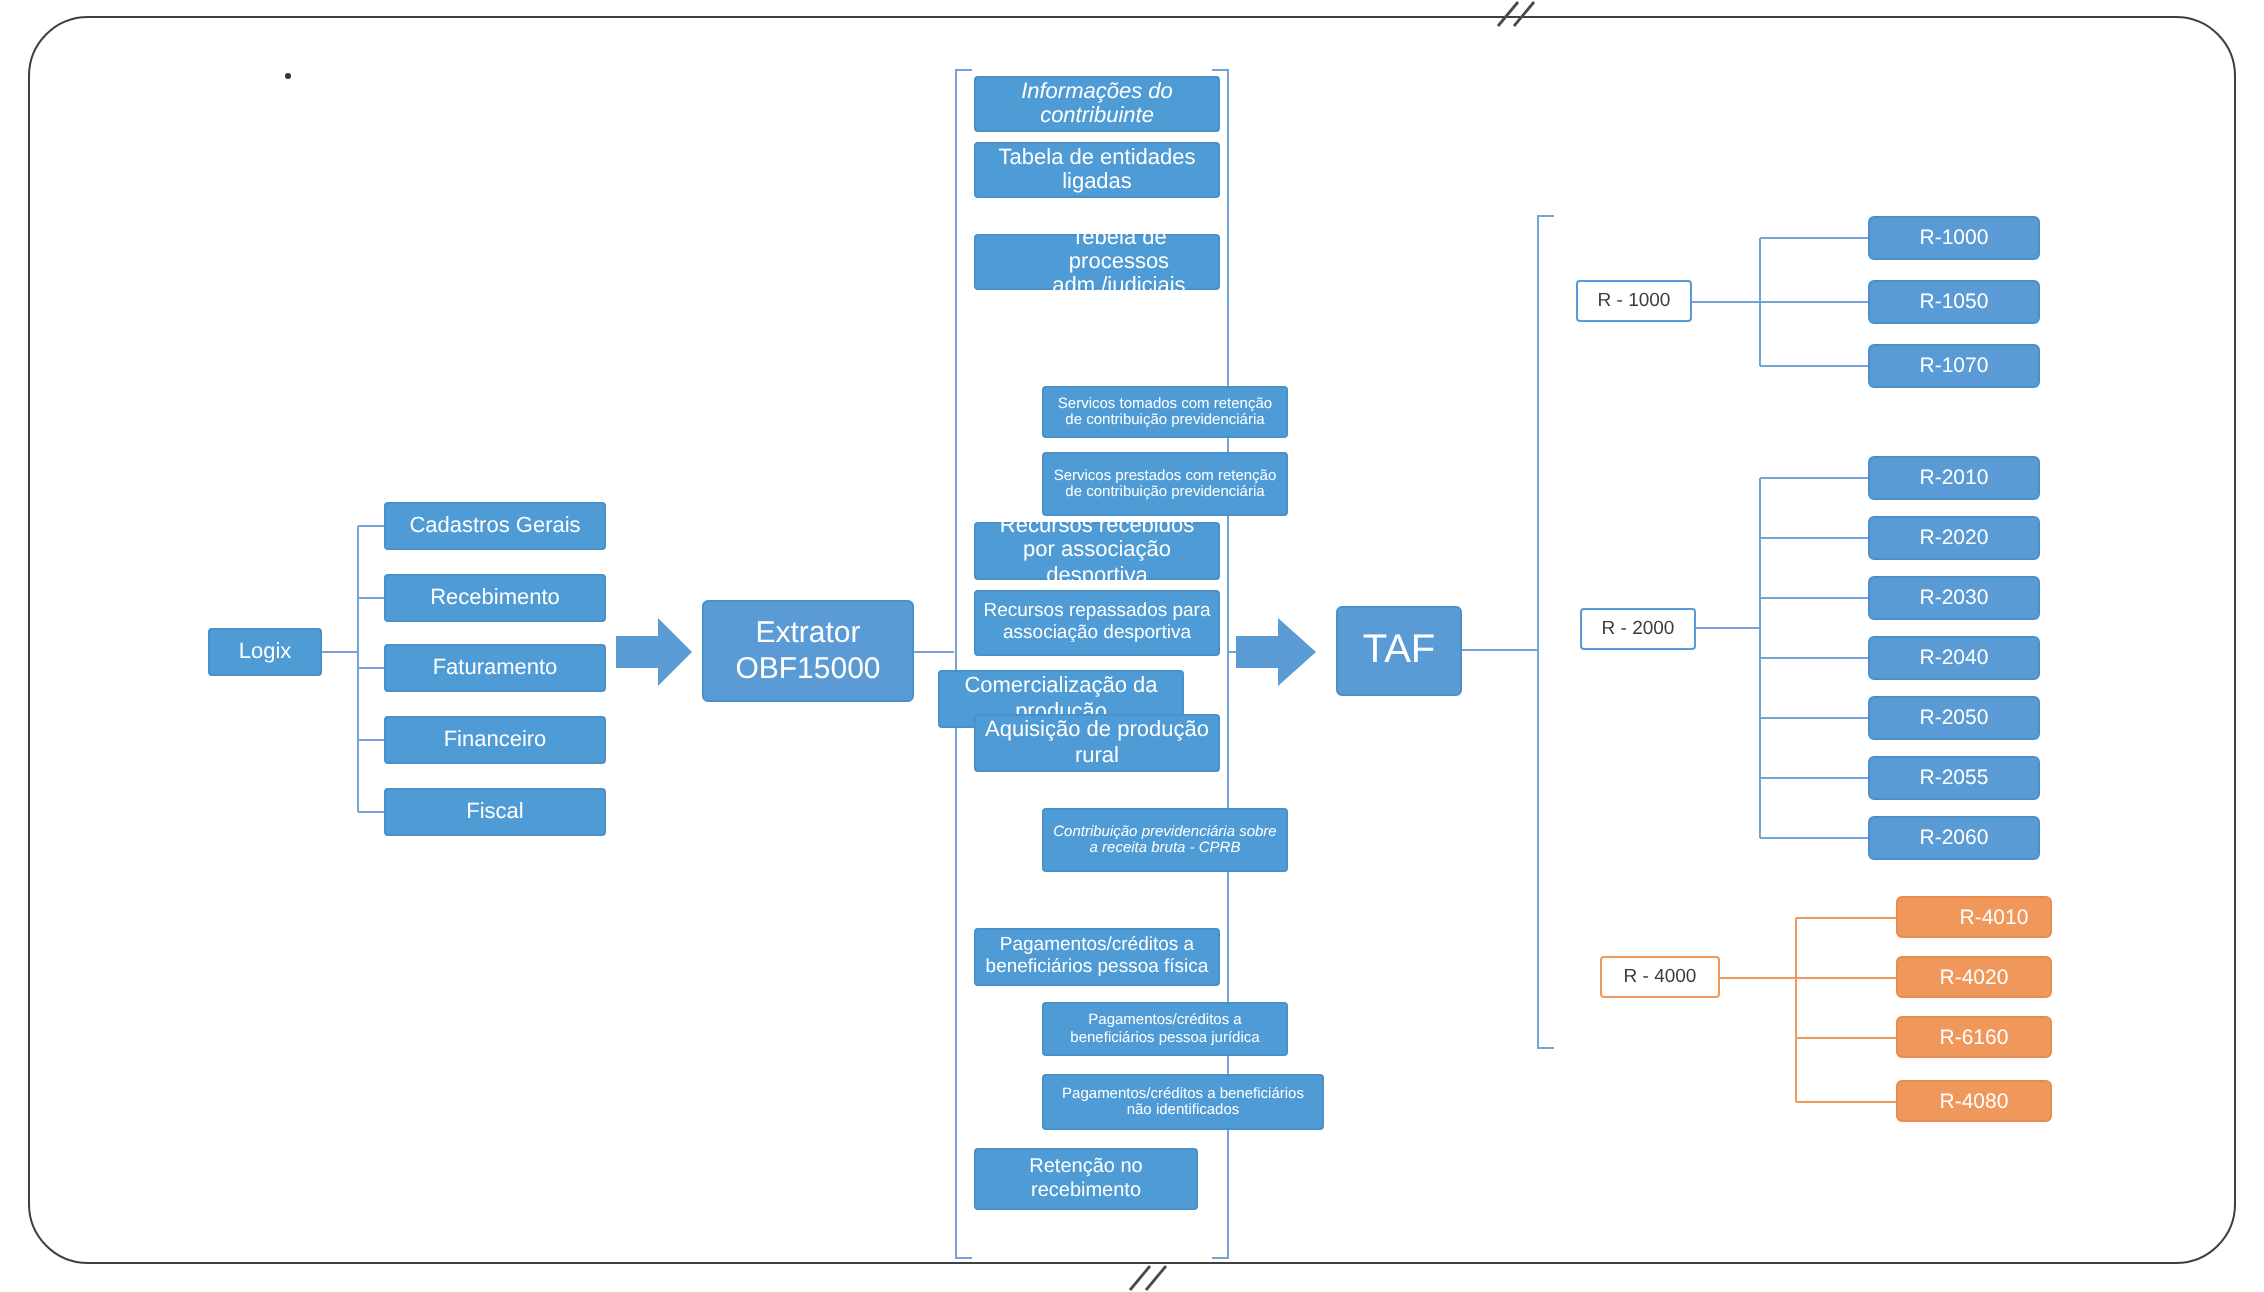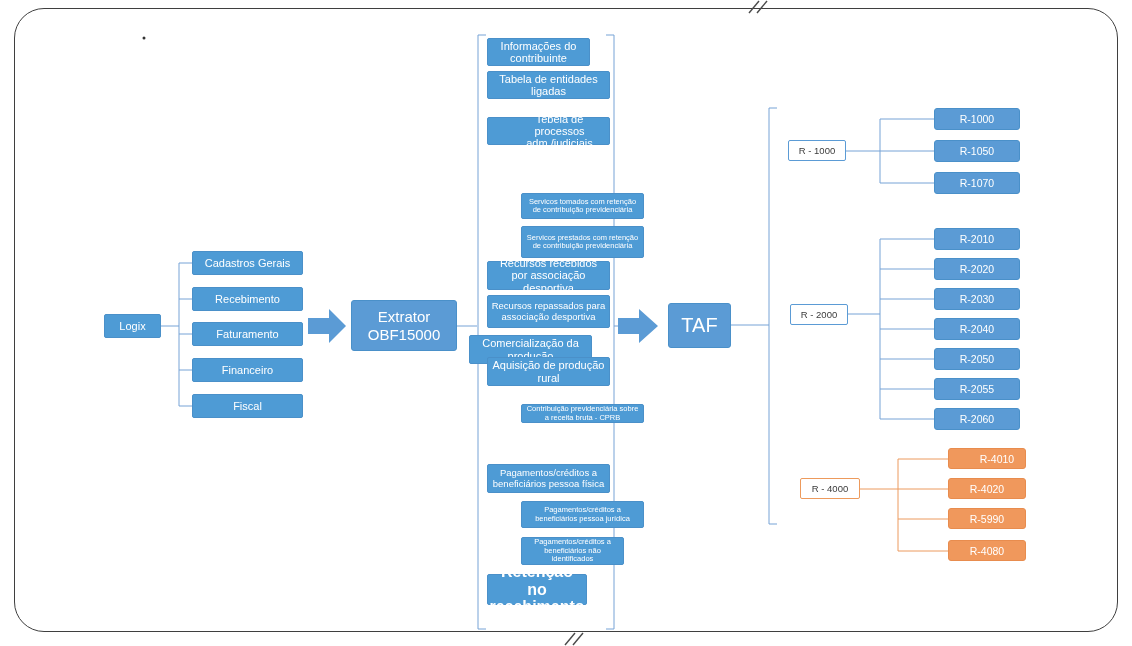--- a/index.html
+++ b/index.html
@@ -138,7 +138,7 @@
     <span>OBF15000</span>
   </div>
 
-  <div class="node lg" style="left:487px;top:38px;width:103px;height:28px;">
+  <div class="node lg" style="left:487px;top:38px;width:123px;height:28px;font-style:italic;">
     <span>Informações do contribuinte</span>
     </div>
   <div class="node lg" style="left:487px;top:71px;width:123px;height:28px;">

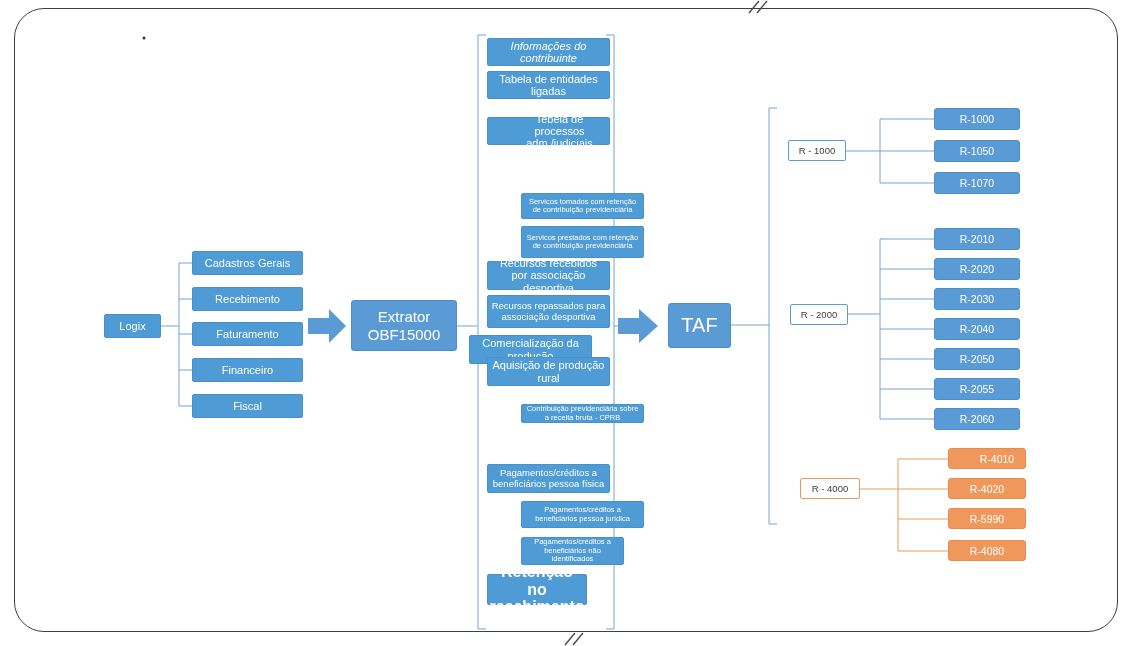--- a/index.html
+++ b/index.html
@@ -165,7 +165,7 @@
   <div class="node lg" style="left:487px;top:357px;width:123px;height:29px;">
     <span>Aquisição de produção rural</span>
     </div>
-  <div class="node sm" style="left:487px;top:404px;width:123px;height:19px;">
+  <div class="node sm" style="left:487px;top:404px;width:123px;height:32px;font-style:italic;">
     <span>Contribuição previdenciária sobre a receita bruta - CPRB</span>
     </div>
   <div class="node md" style="left:487px;top:464px;width:123px;height:29px;">

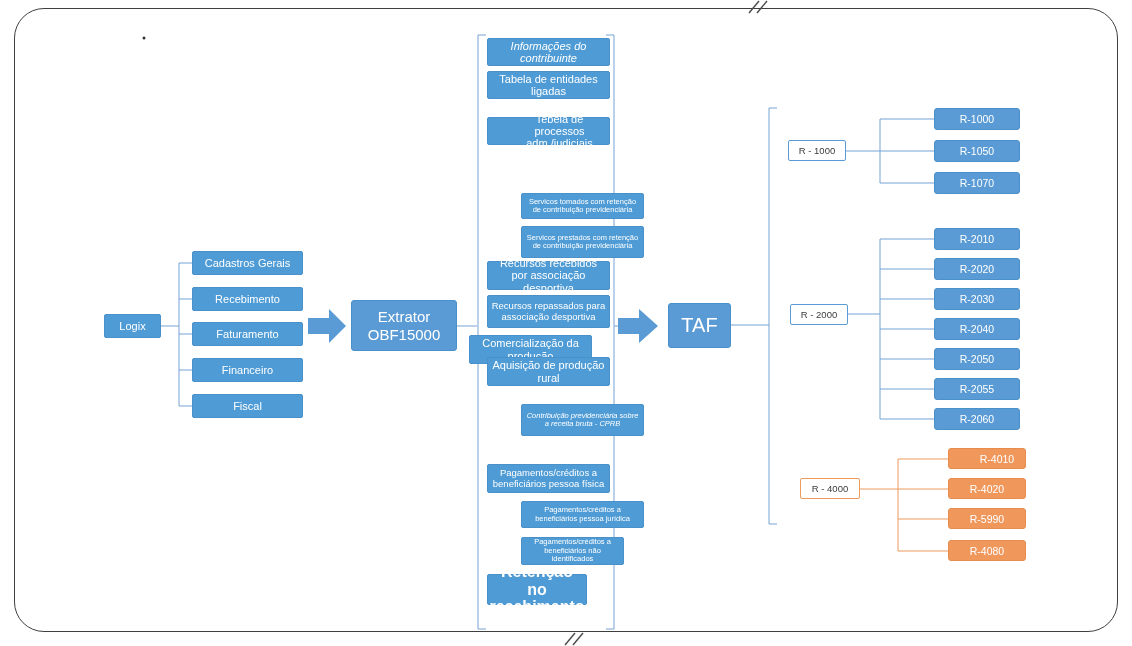--- a/index.html
+++ b/index.html
@@ -233,7 +233,7 @@
     <span>R-4020</span>
     </div>
   <div class="leaf-orange" style="left:948px;top:508px;width:78px;height:21px;">
-    <span>R-5990</span>
+    <span>R-6160</span>
     </div>
   <div class="leaf-orange" style="left:948px;top:540px;width:78px;height:21px;">
     <span>R-4080</span>

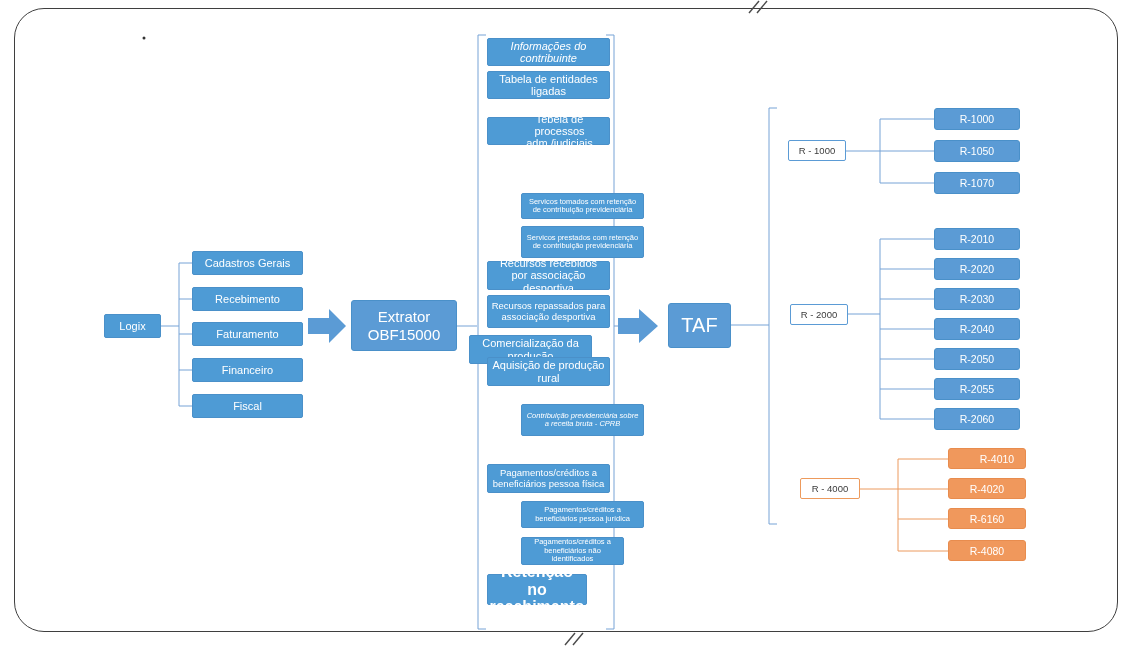--- a/index.html
+++ b/index.html
@@ -174,7 +174,7 @@
   <div class="node sm" style="left:487px;top:501px;width:123px;height:27px;">
     <span>Pagamentos/créditos a beneficiários pessoa jurídica</span>
     </div>
-  <div class="node sm" style="left:487px;top:537px;width:103px;height:28px;text-align:center;">
+  <div class="node sm" style="left:487px;top:537px;width:141px;height:28px;text-align:center;">
     <span>Pagamentos/créditos a beneficiários não identificados</span>
     </div>
   <div class="node lg" style="left:487px;top:574px;width:100px;height:31px;font-size:16px;font-weight:bold;">

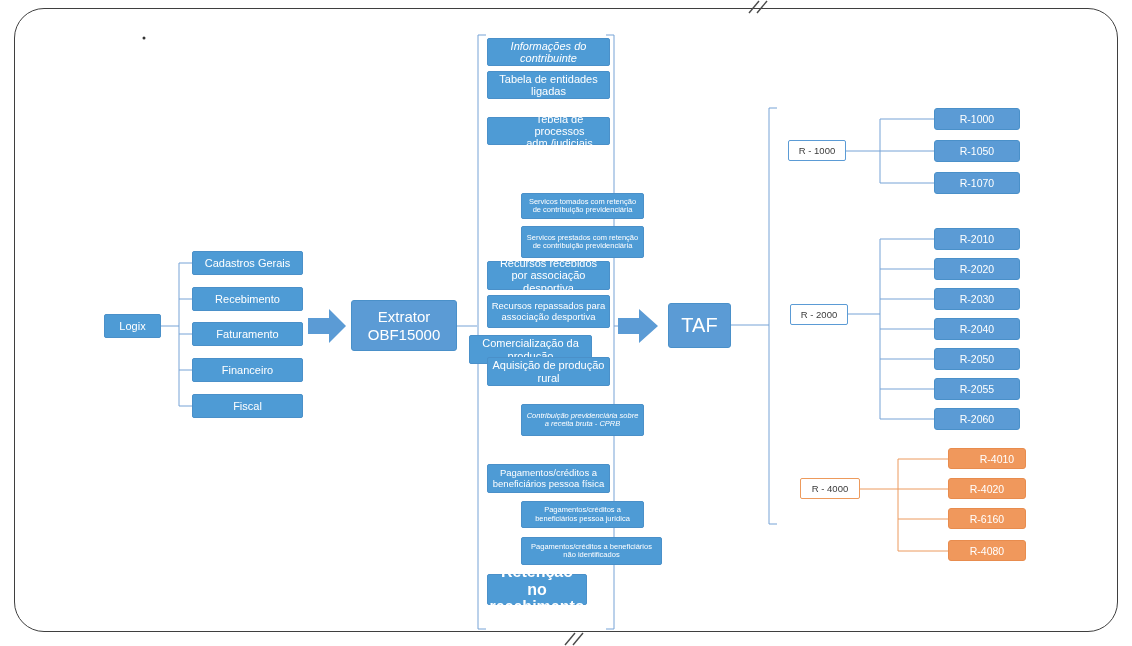--- a/index.html
+++ b/index.html
@@ -177,7 +177,7 @@
   <div class="node sm" style="left:487px;top:537px;width:141px;height:28px;text-align:center;">
     <span>Pagamentos/créditos a beneficiários não identificados</span>
     </div>
-  <div class="node lg" style="left:487px;top:574px;width:100px;height:31px;font-size:16px;font-weight:bold;">
+  <div class="node lg" style="left:487px;top:574px;width:112px;height:31px;font-size:10px;">
     <span>Retenção no recebimento</span>
     </div>
 

